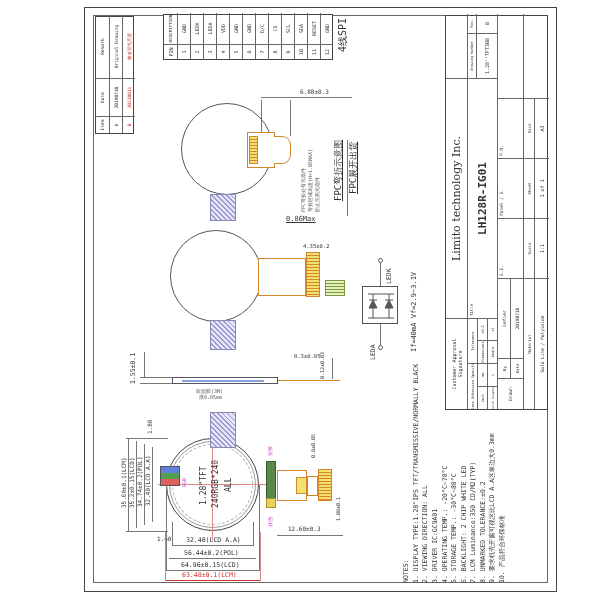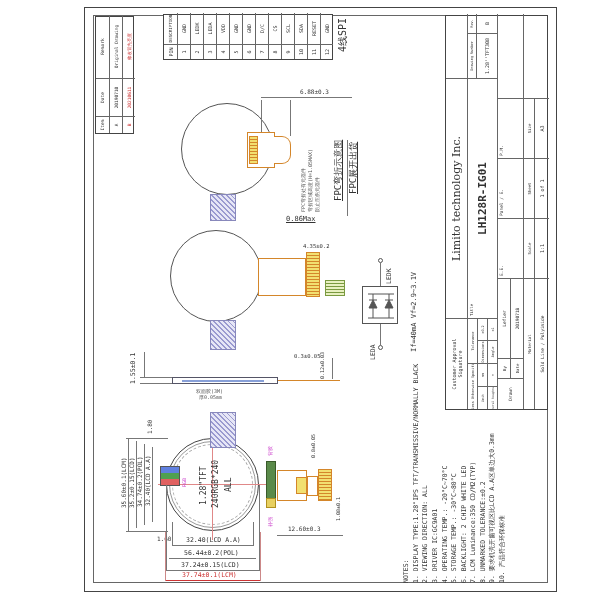--- a/index.html
+++ b/index.html
@@ -172,7 +172,7 @@
   <div class="hl" style="left:172px;top:545px;width:81px;"></div>
   <div class="dimtext" style="left:184px;top:550px;">56.44±0.2(POL)</div>
   <div class="hl" style="left:169px;top:558px;width:87px;"></div>
-  <div class="dimtext" style="left:181px;top:562px;">37.24±0.15(LCD)</div>
+  <div class="dimtext" style="left:181px;top:562px;">64.96±0.15(LCD)</div>
   <div class="hl" style="left:166px;top:570px;width:93px;"></div>
   <div class="dimtext red" style="left:182px;top:572px;">37.74±0.1(LCM)</div>
   <div class="hl" style="left:165px;top:580px;width:95px;background:#cc3333;"></div>

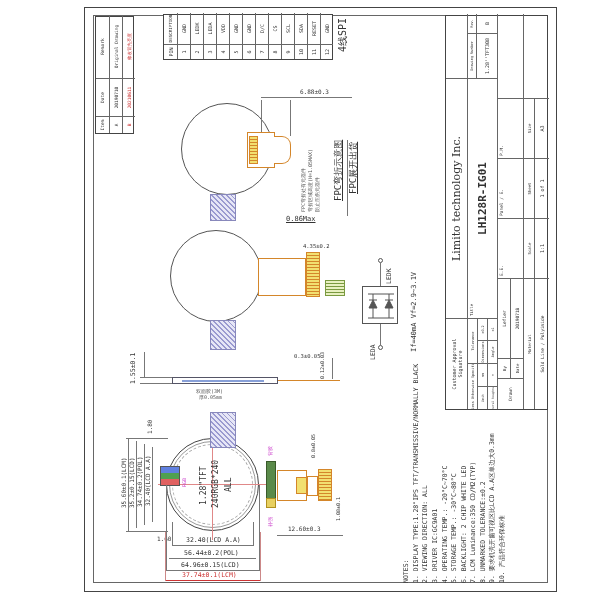--- a/index.html
+++ b/index.html
@@ -174,7 +174,7 @@
   <div class="hl" style="left:169px;top:558px;width:87px;"></div>
   <div class="dimtext" style="left:181px;top:562px;">64.96±0.15(LCD)</div>
   <div class="hl" style="left:166px;top:570px;width:93px;"></div>
-  <div class="dimtext red" style="left:182px;top:572px;">37.74±0.1(LCM)</div>
+  <div class="dimtext red" style="left:182px;top:572px;">63.48±0.1(LCM)</div>
   <div class="hl" style="left:165px;top:580px;width:95px;background:#cc3333;"></div>
   <div class="vl" style="left:172px;top:522px;height:24px;"></div>
   <div class="vl" style="left:253px;top:522px;height:24px;"></div>

